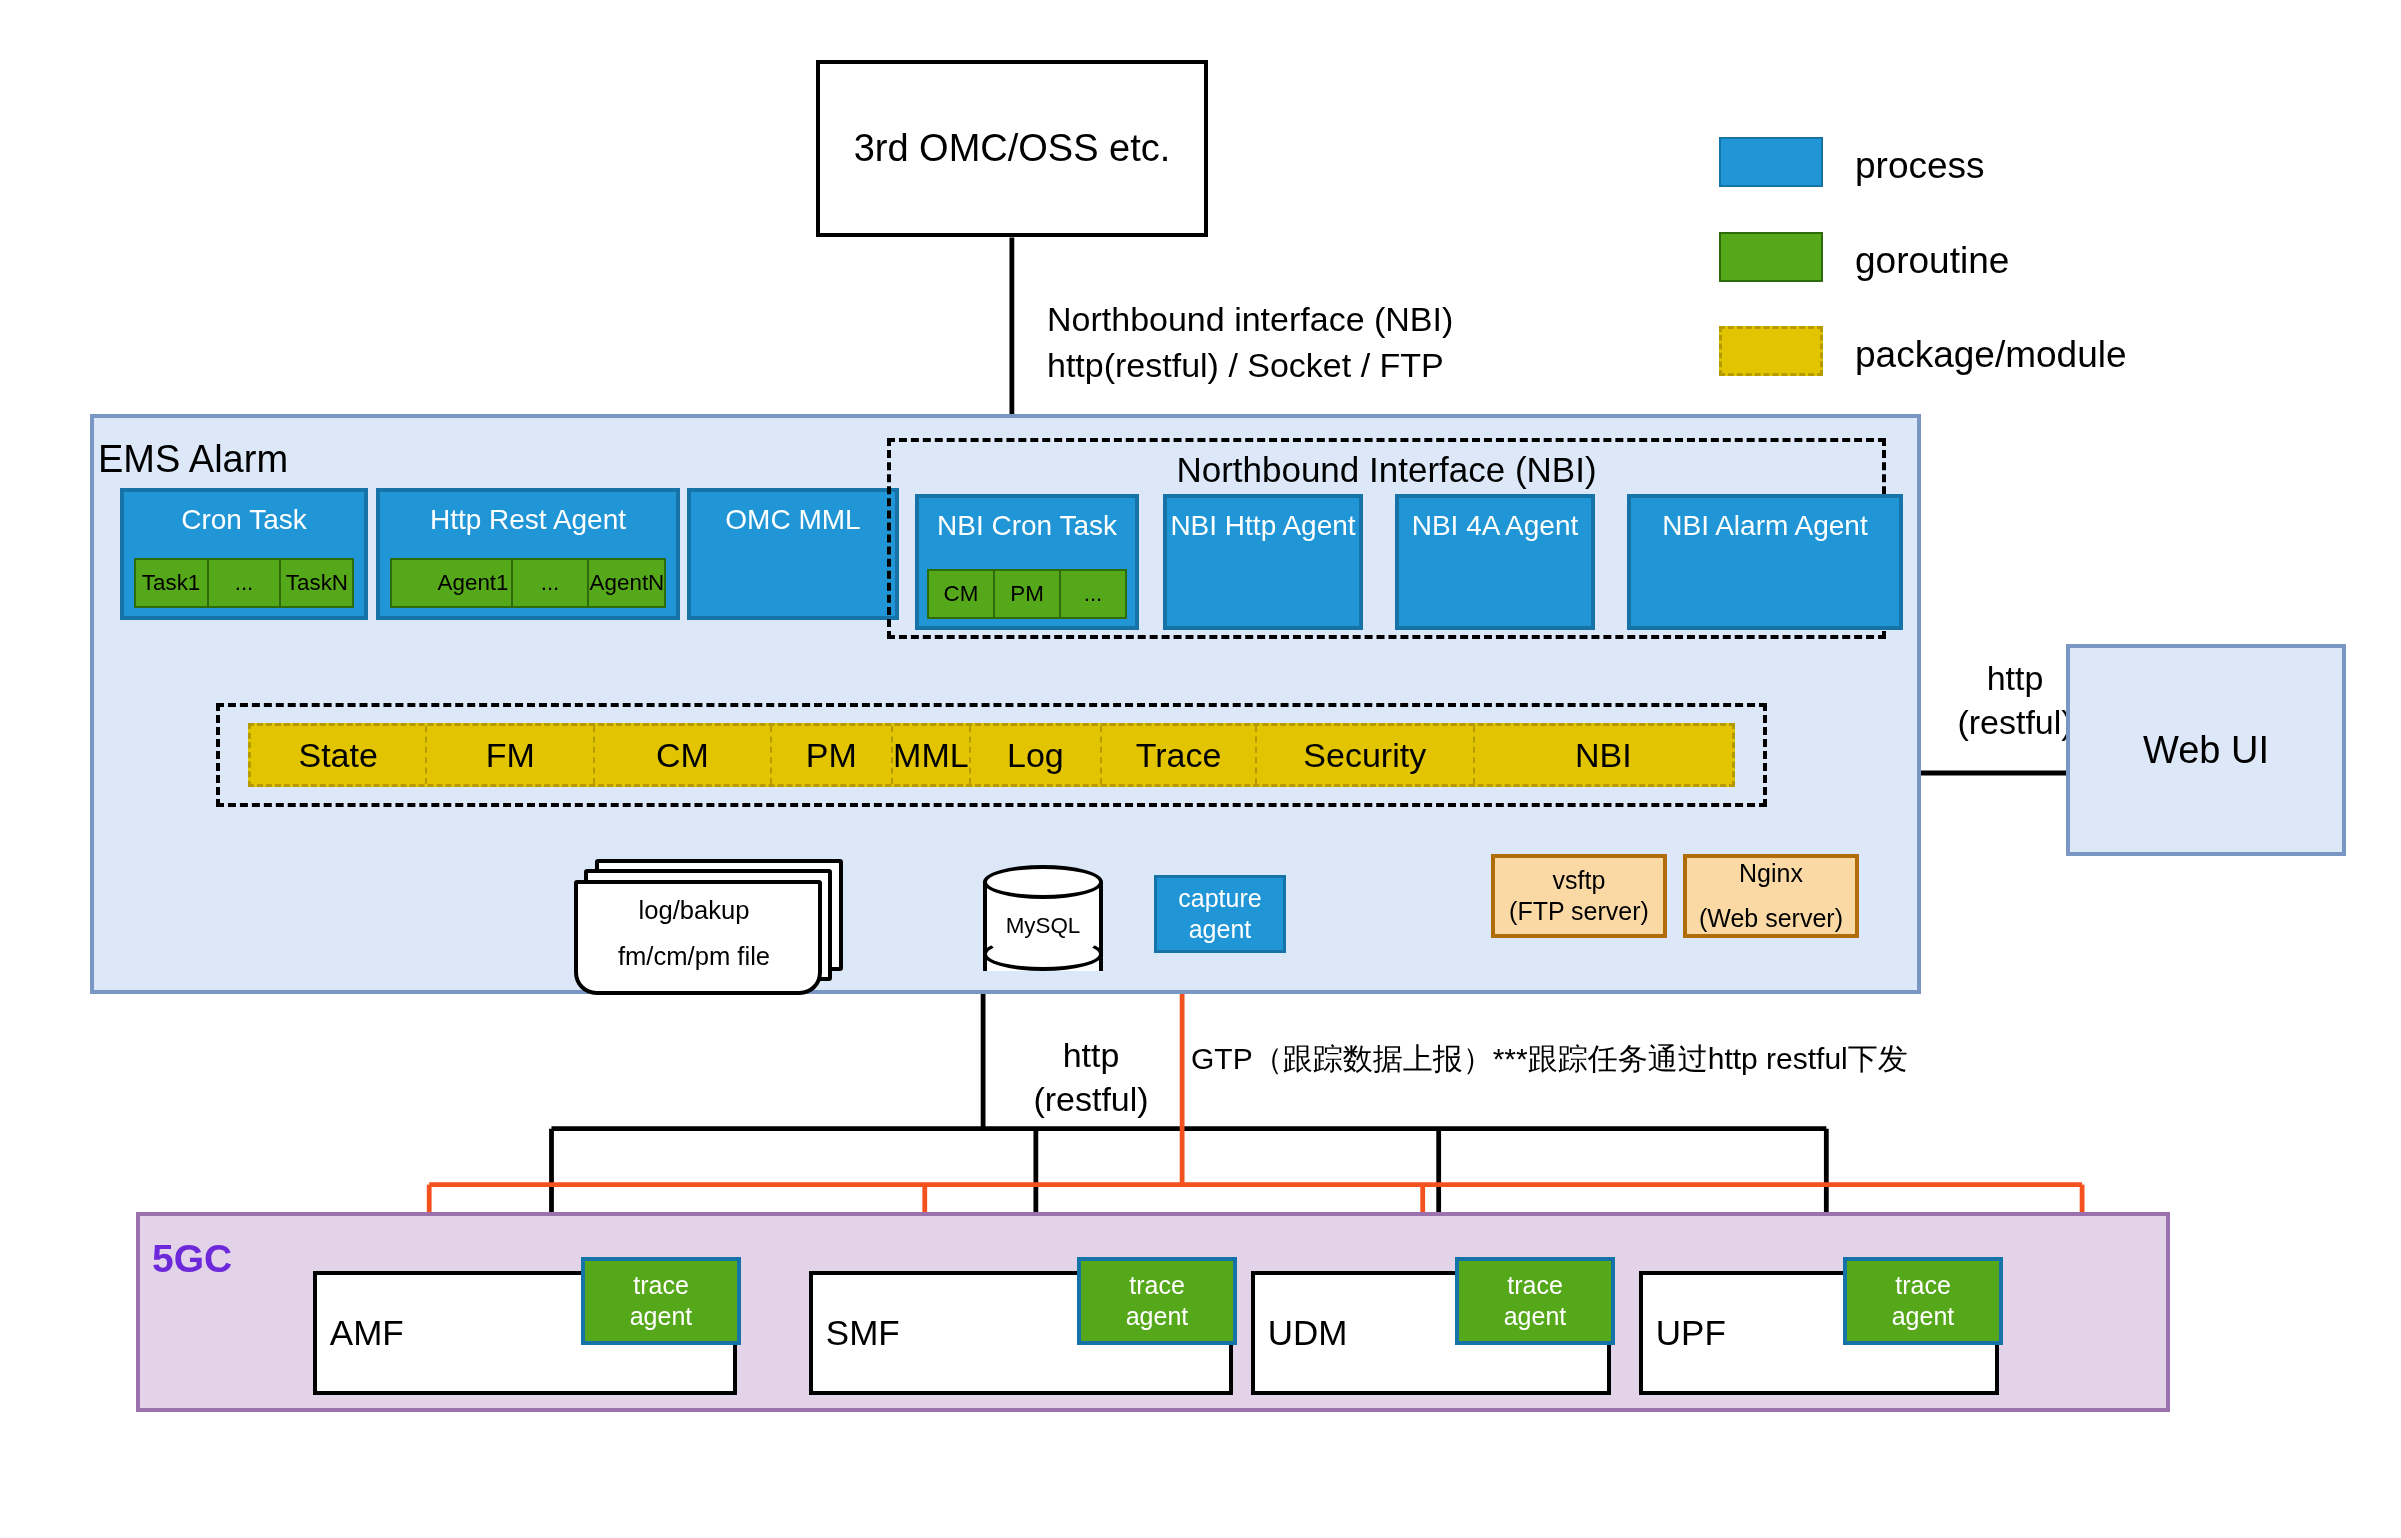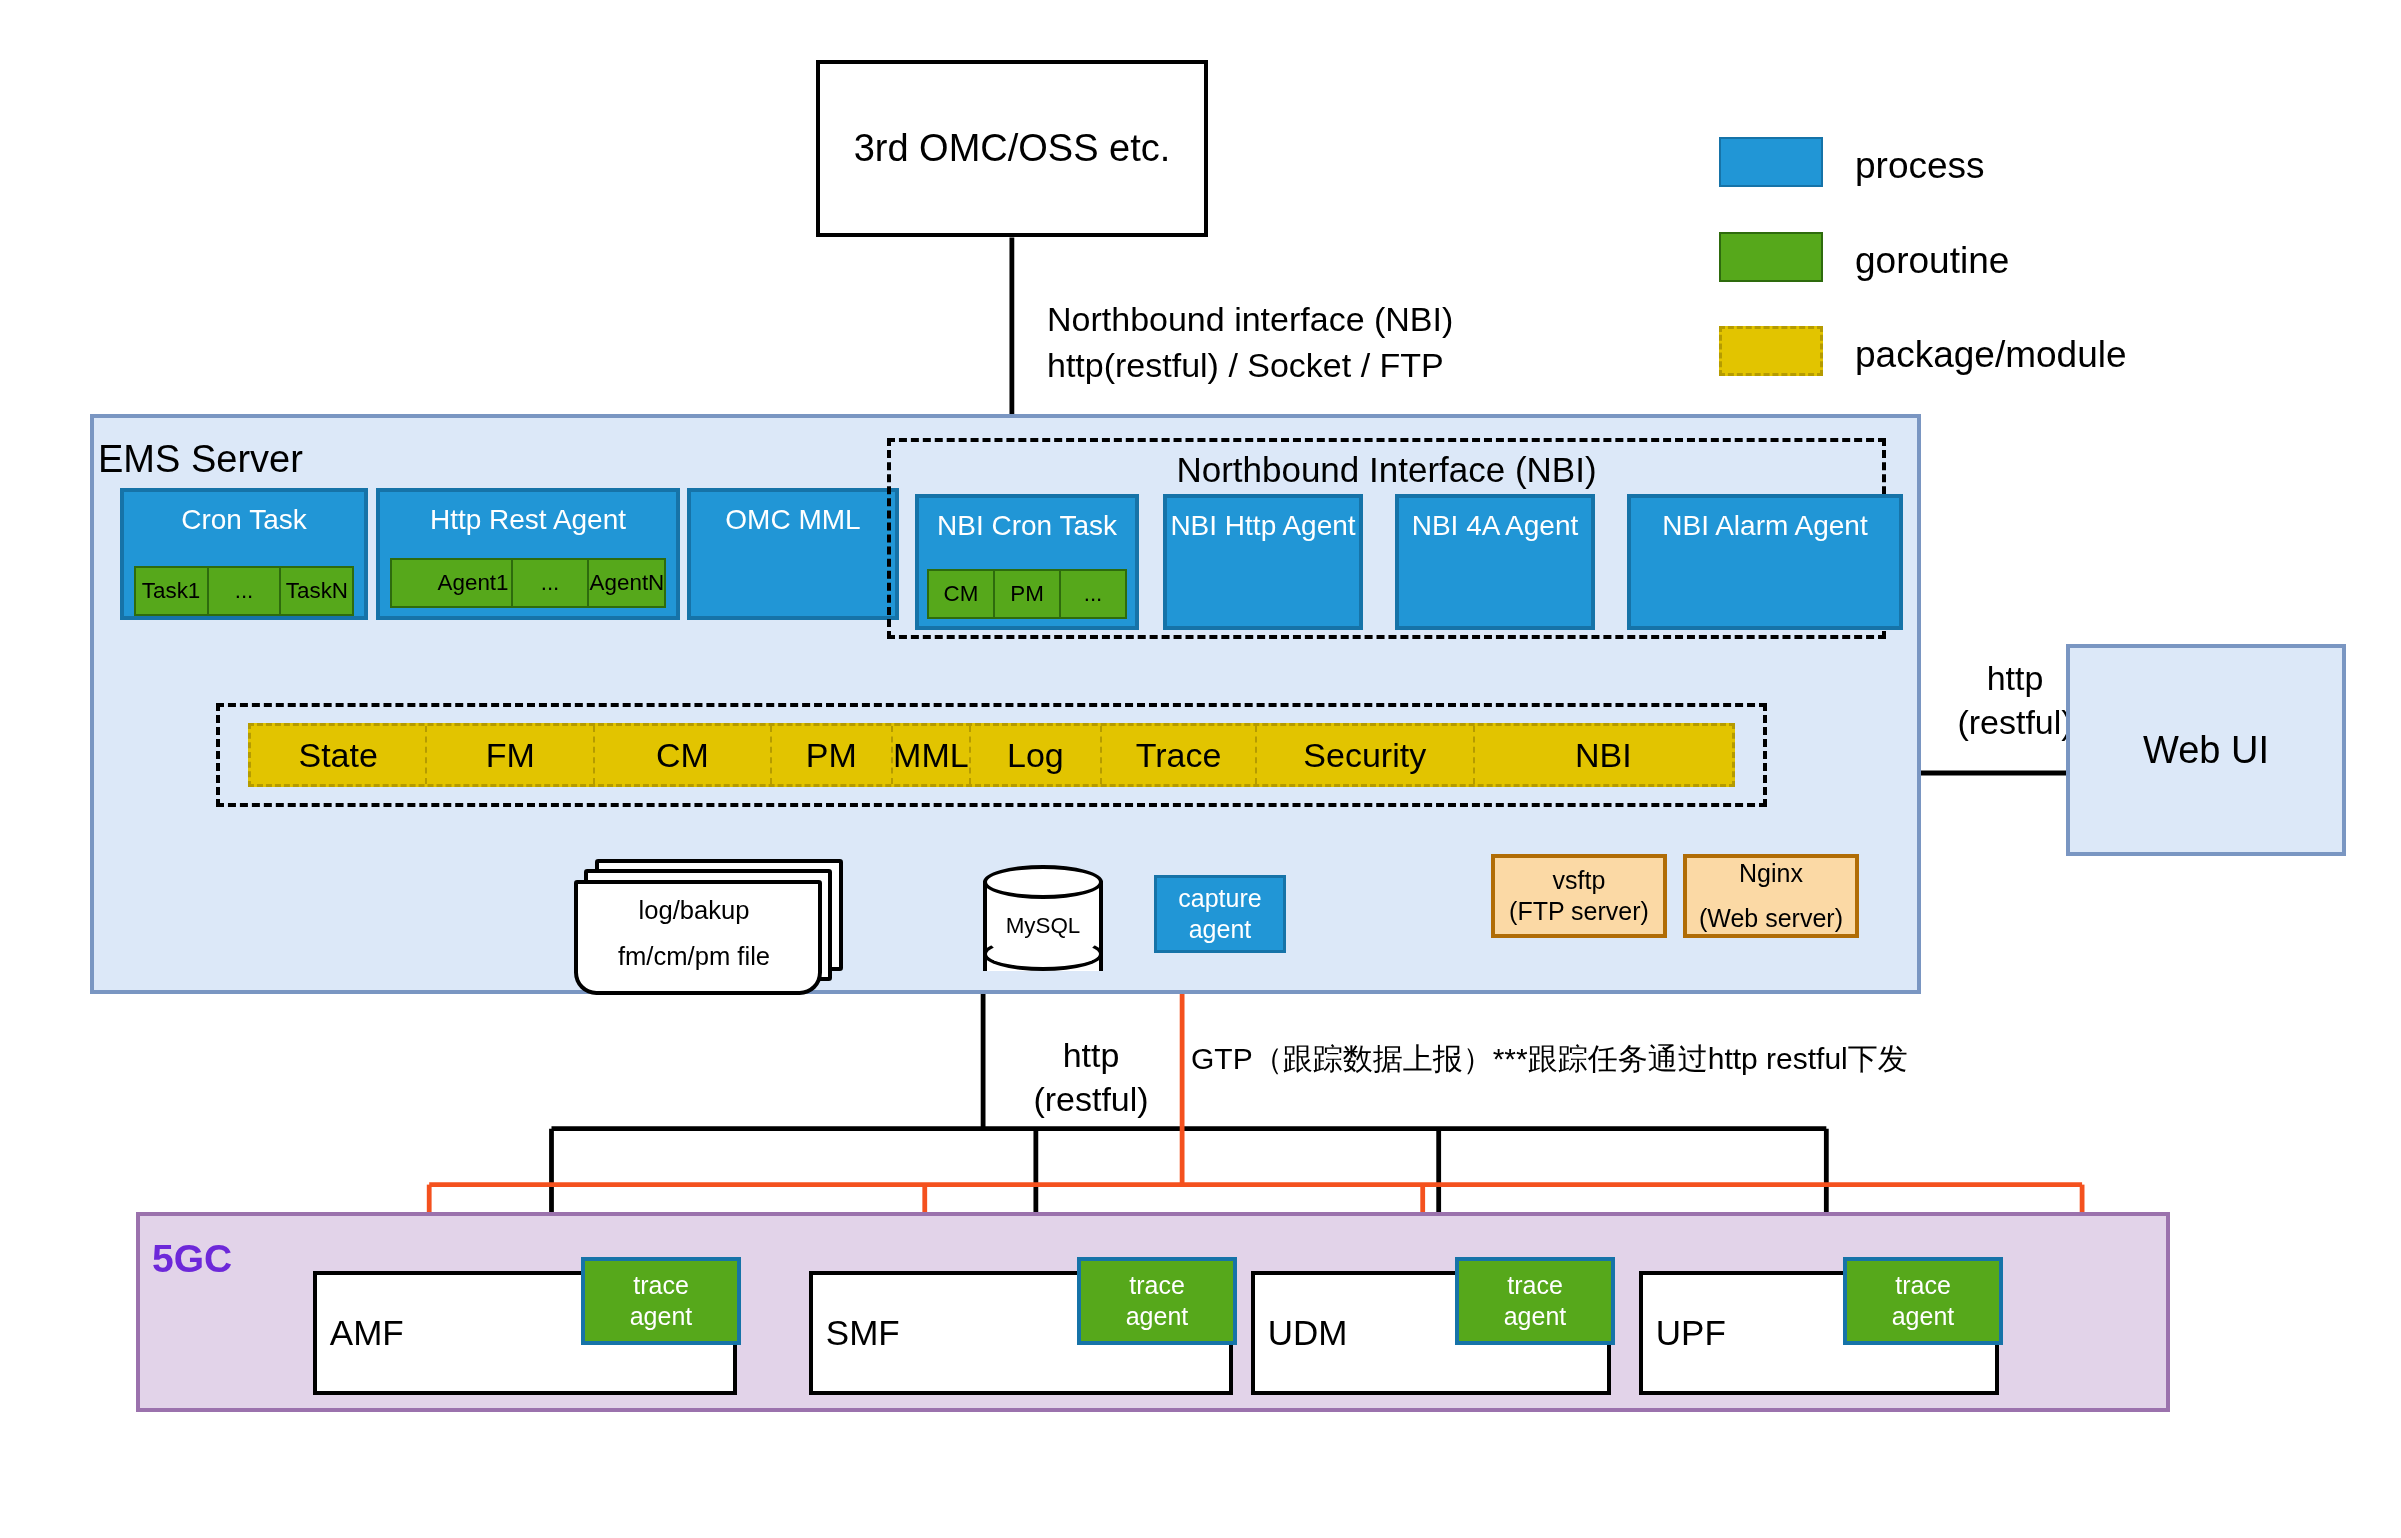--- a/index.html
+++ b/index.html
@@ -192,7 +192,7 @@
   <div class="abs legend-lbl" id="lg3-tx">package/module</div>
 
   <div class="abs" id="ems"></div>
-  <div class="abs" id="ems-title">EMS Server</div>
+  <div class="abs" id="ems-title">EMS Alarm</div>
 
   <div class="abs proc" id="p-cron">
     <div class="proc-title">Cron Task</div>

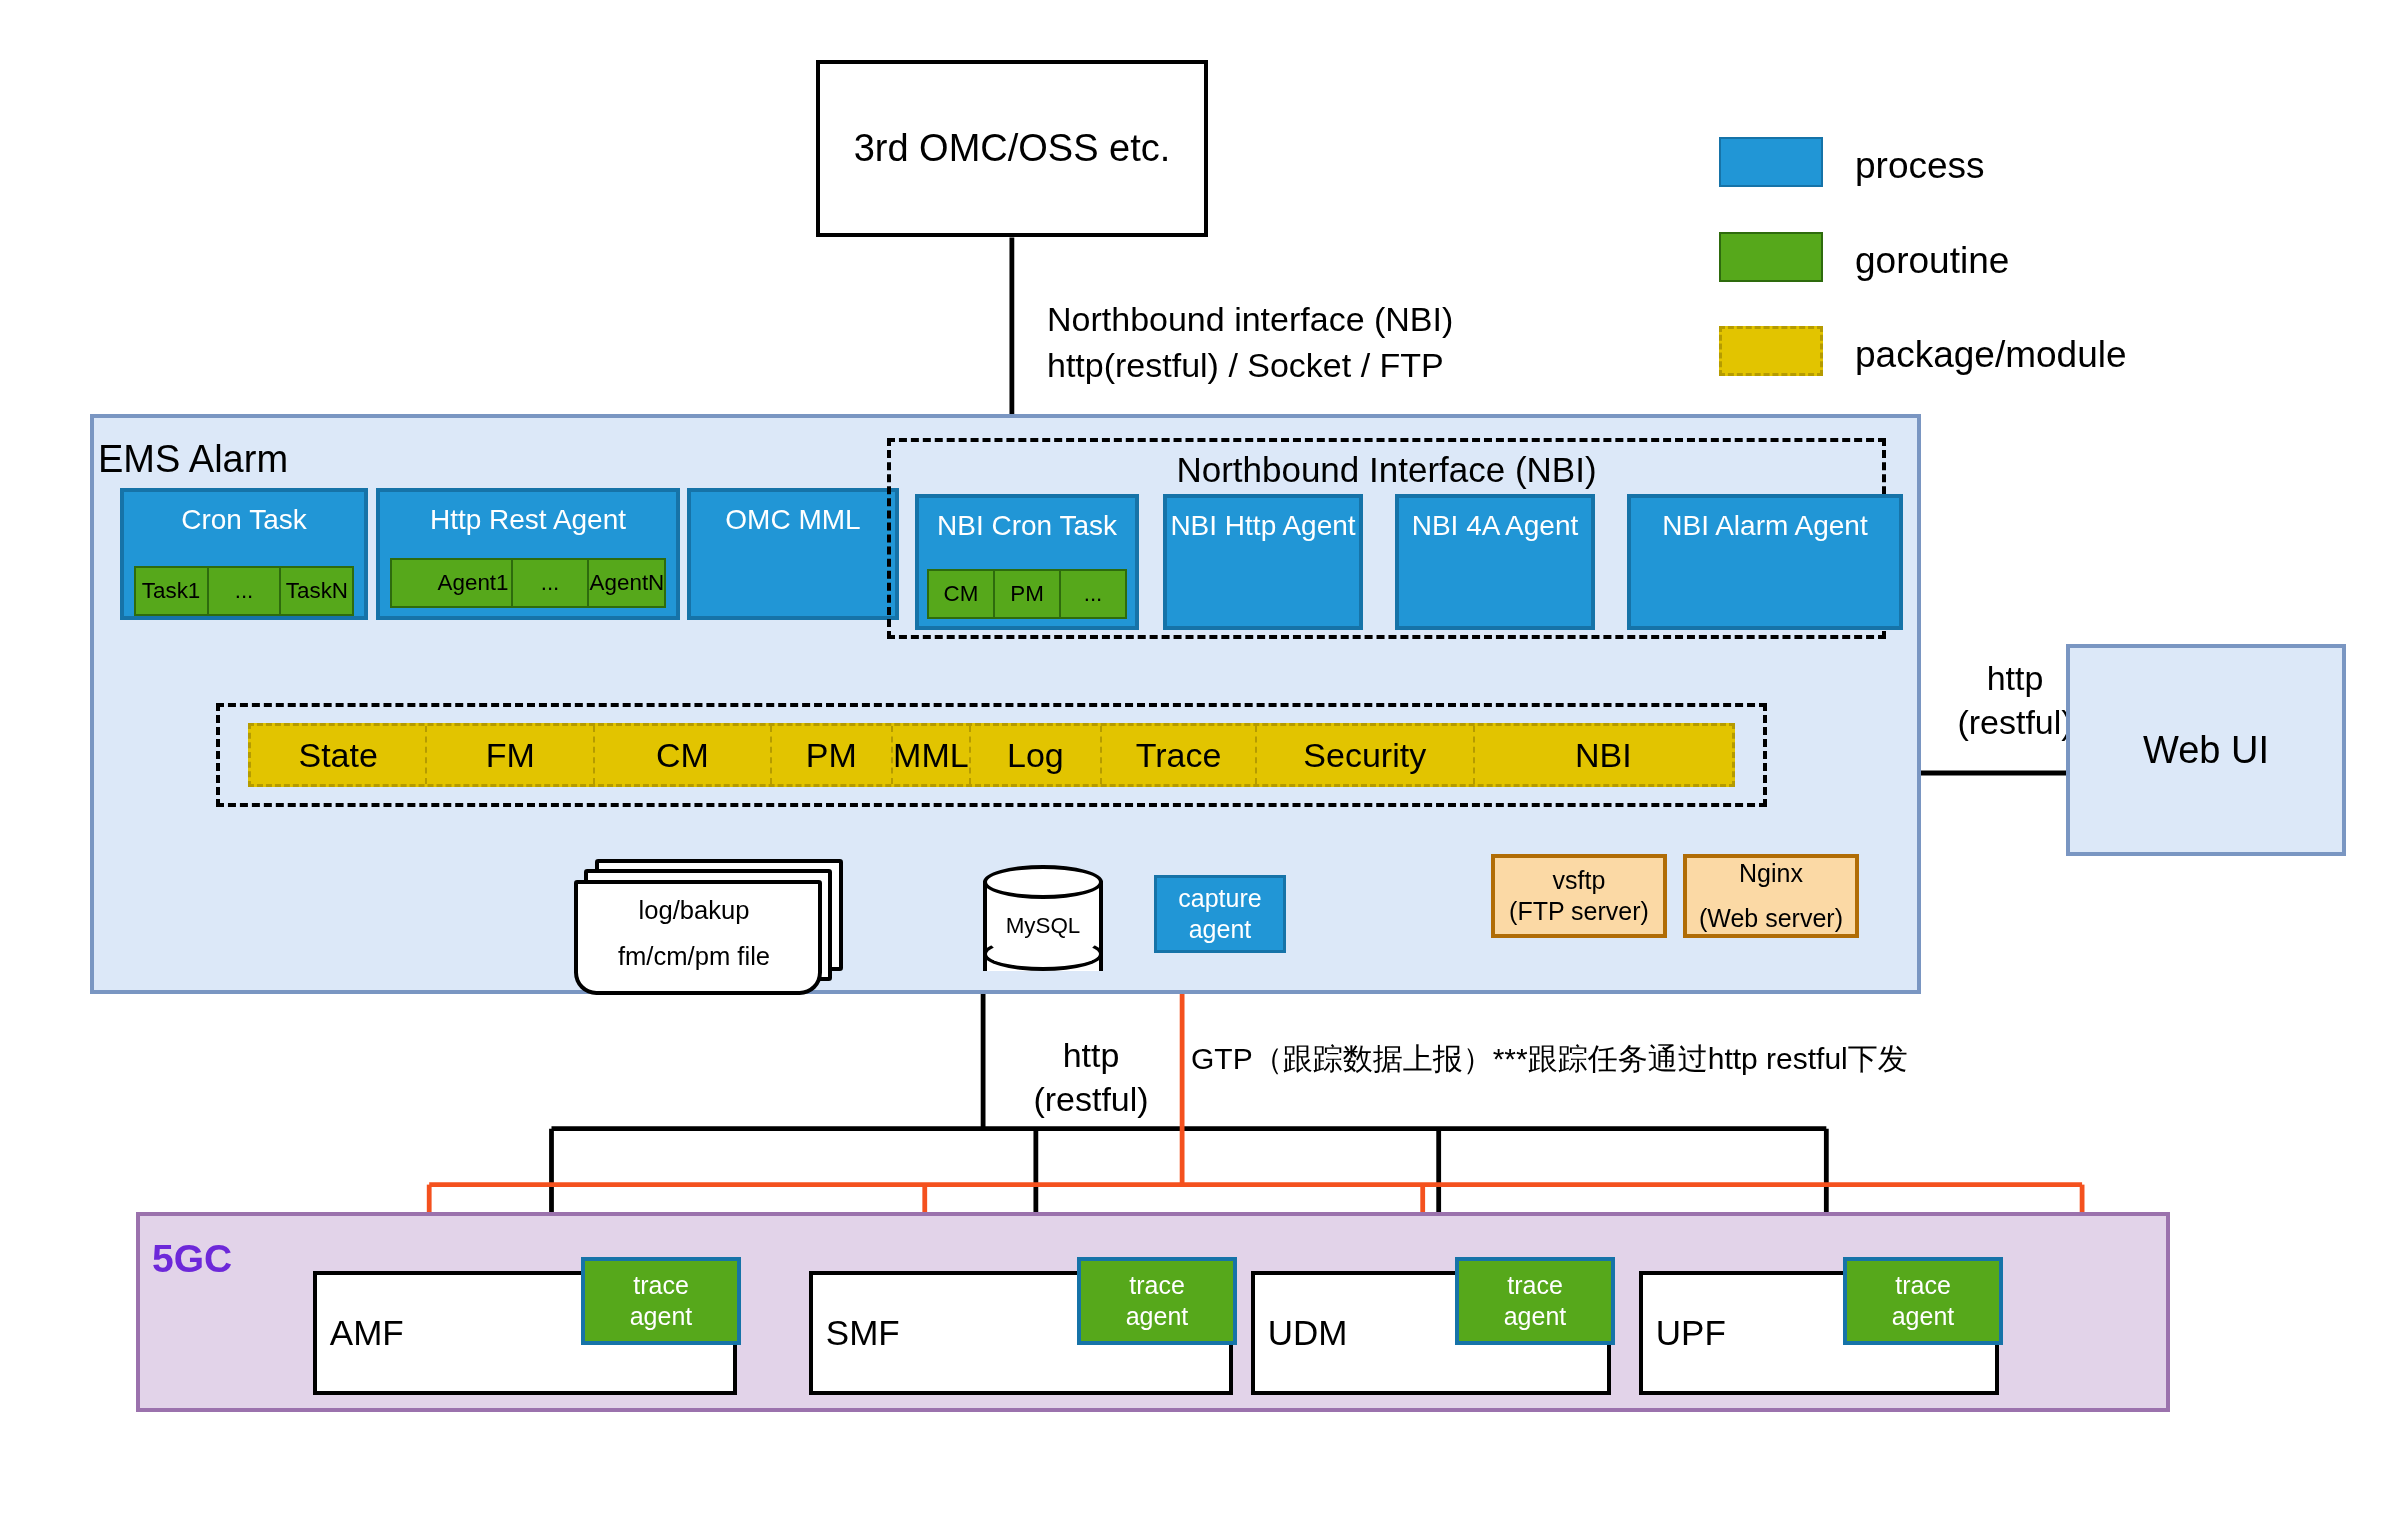--- a/index.html
+++ b/index.html
@@ -44,7 +44,7 @@
   .gcell:last-child{border-right:none;}
 
   #p-cron{left:120px;top:488px;width:248px;height:132px;}
-  #p-cron .gstrip{left:9.6px;right:9.6px;bottom:0;height:50px;}
+  #p-cron .gstrip{left:9.6px;right:9.6px;bottom:8px;height:50px;}
   #p-http{left:376px;top:488px;width:304px;height:132px;}
   #p-http .gstrip{left:9.6px;right:9.6px;bottom:8px;height:50px;padding-left:44px;}
   #p-omc{left:687px;top:488px;width:212px;height:132px;}

